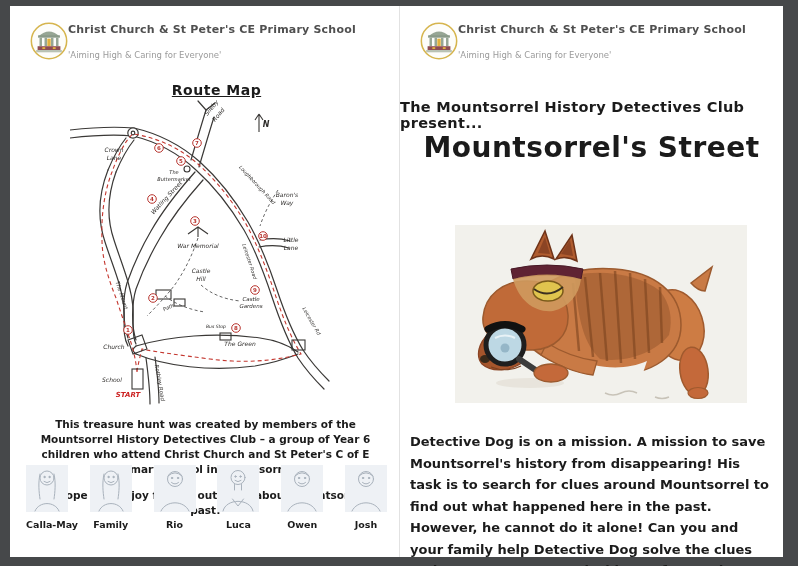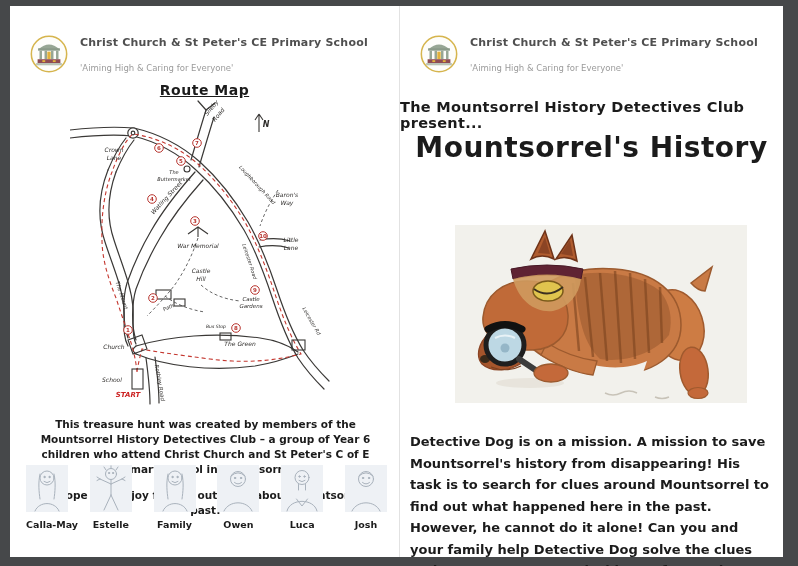--- a/index.html
+++ b/index.html
@@ -10,7 +10,7 @@
   #left-page{width:389px;}
   #right-page{width:383px;border-left:1px solid #e2e2e2;}
 
-  .header{position:absolute;left:20px;top:29px;display:flex;align-items:center;gap:12px;}
+  .header{position:absolute;left:20px;top:16px;display:flex;align-items:center;gap:0;}
   .logo{width:38px;height:38px;flex:0 0 auto;}
   .school-name{font-size:11px;font-weight:bold;color:#4f4f4f;letter-spacing:.2px;}
   .tagline{font-size:8.5px;color:#9b9b9b;margin-top:14px;}

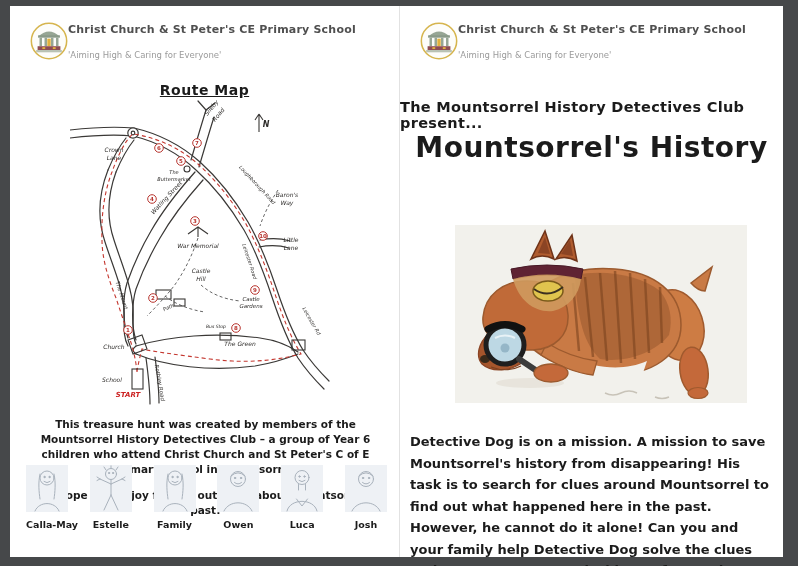--- a/index.html
+++ b/index.html
@@ -15,7 +15,7 @@
   .school-name{font-size:11px;font-weight:bold;color:#4f4f4f;letter-spacing:.2px;}
   .tagline{font-size:8.5px;color:#9b9b9b;margin-top:14px;}
 
-  .route-title{position:absolute;top:76px;left:0;width:100%;text-align:center;
+  .route-title{position:absolute;top:76px;left:12px;width:100%;text-align:center;
                font-size:14px;font-weight:bold;text-decoration:underline;letter-spacing:.5px;}
   .map-wrap{position:absolute;left:60px;top:94px;width:270px;height:305px;}
   .map-wrap svg{width:100%;height:100%;}

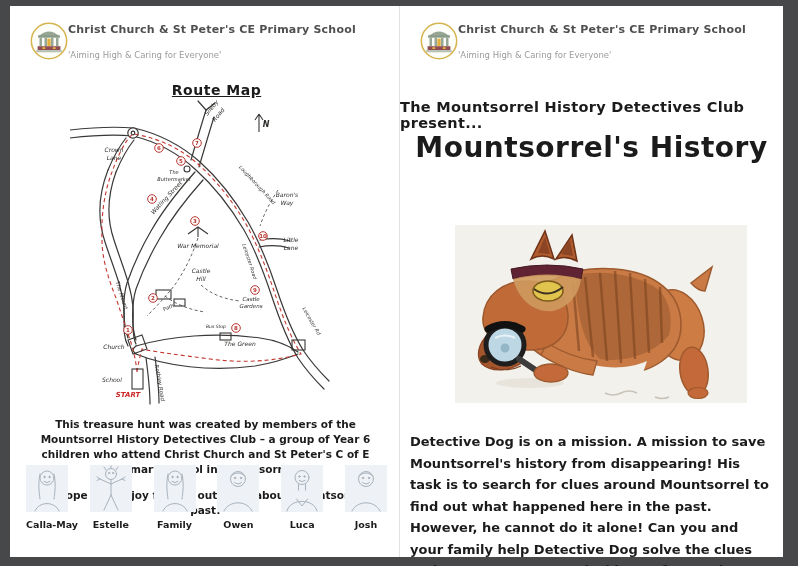--- a/index.html
+++ b/index.html
@@ -281,7 +281,7 @@
       </div>
 
       <div class="presents">The Mountsorrel History Detectives Club present...</div>
-      <div class="big-title" id="title1">Mountsorrel's History</div>
+      <div class="big-title" id="title1">Mountsorrel's Street</div>
 
       <div class="dog-wrap">
         <svg viewBox="0 0 292 178">

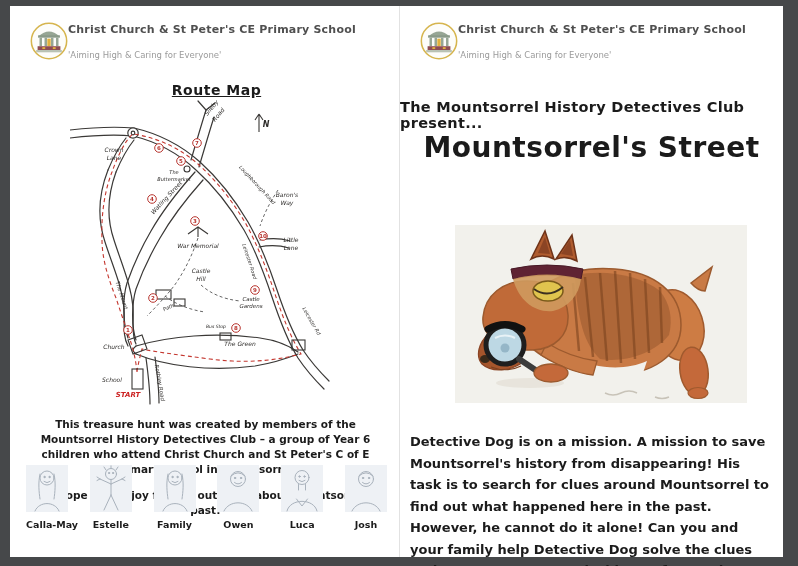--- a/index.html
+++ b/index.html
@@ -197,19 +197,6 @@
           </div>
           <div class="kid">
             <div class="pic"><svg viewBox="0 0 42 47" fill="none" stroke="#a9b2bc" stroke-width="1" stroke-linecap="round">
-                <circle cx="21" cy="9" r="5.5"></circle>
-                <path d="M16 5 L14 2 M21 3.5 L21 0.8 M26 5 L28 2"></path>
-                <path d="M21 14.5 L21 30"></path>
-                <path d="M21 19 L10 14 M10 14 L7 12 M10 14 L7 15.5"></path>
-                <path d="M21 19 L32 14 M32 14 L35 12 M32 14 L35 15.5"></path>
-                <path d="M21 30 L14 45 M21 30 L28 45"></path>
-                <circle cx="19" cy="8" r="0.6" fill="#a9b2bc"></circle>
-                <circle cx="23" cy="8" r="0.6" fill="#a9b2bc"></circle>
-              </svg></div>
-            <div class="nm">Estelle</div>
-          </div>
-          <div class="kid">
-            <div class="pic"><svg viewBox="0 0 42 47" fill="none" stroke="#a9b2bc" stroke-width="1" stroke-linecap="round">
                 <circle cx="21" cy="13" r="7"></circle>
                 <path d="M14 9 C12 18 13 27 14 34"></path>
                 <path d="M28 9 C30 18 29 27 28 34"></path>

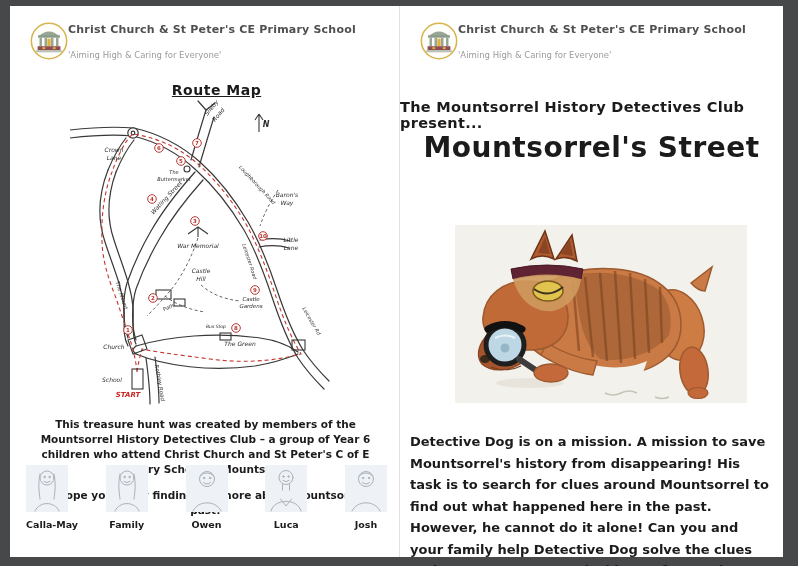--- a/index.html
+++ b/index.html
@@ -216,6 +216,17 @@
                 <path d="M17.5 17.5 Q21 20.5 24.5 17.5"></path>
                 <path d="M7 46 C12 35 30 35 35 46"></path>
               </svg></div>
+            <div class="nm">Rio</div>
+          </div>
+          <div class="kid">
+            <div class="pic"><svg viewBox="0 0 42 47" fill="none" stroke="#a9b2bc" stroke-width="1" stroke-linecap="round">
+                <circle cx="21" cy="14" r="7.5"></circle>
+                <path d="M14 11 Q21 4.5 28 11"></path>
+                <circle cx="18" cy="13" r="0.7" fill="#a9b2bc"></circle>
+                <circle cx="24" cy="13" r="0.7" fill="#a9b2bc"></circle>
+                <path d="M17.5 17.5 Q21 20.5 24.5 17.5"></path>
+                <path d="M7 46 C12 35 30 35 35 46"></path>
+              </svg></div>
             <div class="nm">Owen</div>
           </div>
           <div class="kid">

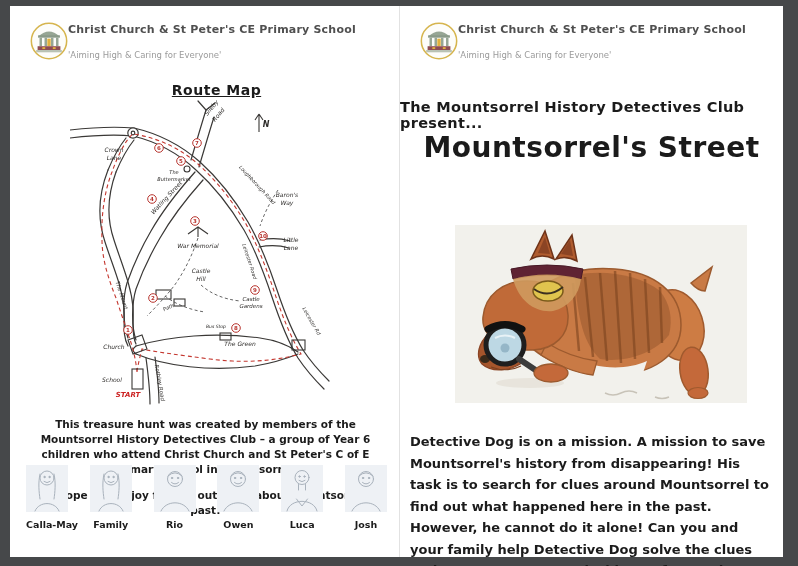--- a/index.html
+++ b/index.html
@@ -220,17 +220,6 @@
           </div>
           <div class="kid">
             <div class="pic"><svg viewBox="0 0 42 47" fill="none" stroke="#a9b2bc" stroke-width="1" stroke-linecap="round">
-                <circle cx="21" cy="14" r="7.5"></circle>
-                <path d="M14 11 Q21 4.5 28 11"></path>
-                <circle cx="18" cy="13" r="0.7" fill="#a9b2bc"></circle>
-                <circle cx="24" cy="13" r="0.7" fill="#a9b2bc"></circle>
-                <path d="M17.5 17.5 Q21 20.5 24.5 17.5"></path>
-                <path d="M7 46 C12 35 30 35 35 46"></path>
-              </svg></div>
-            <div class="nm">Owen</div>
-          </div>
-          <div class="kid">
-            <div class="pic"><svg viewBox="0 0 42 47" fill="none" stroke="#a9b2bc" stroke-width="1" stroke-linecap="round">
                 <circle cx="21" cy="12.5" r="7"></circle>
                 <path d="M17.5 19.5 L17.5 25 M24.5 19.5 L24.5 25"></path>
                 <path d="M6 46 C9 33 33 33 36 46"></path>
@@ -240,6 +229,17 @@
                 <path d="M18 15.5 Q21 18 24 15.5"></path>
               </svg></div>
             <div class="nm">Luca</div>
+          </div>
+          <div class="kid">
+            <div class="pic"><svg viewBox="0 0 42 47" fill="none" stroke="#a9b2bc" stroke-width="1" stroke-linecap="round">
+                <circle cx="21" cy="14" r="7.5"></circle>
+                <path d="M14 11 Q21 4.5 28 11"></path>
+                <circle cx="18" cy="13" r="0.7" fill="#a9b2bc"></circle>
+                <circle cx="24" cy="13" r="0.7" fill="#a9b2bc"></circle>
+                <path d="M17.5 17.5 Q21 20.5 24.5 17.5"></path>
+                <path d="M7 46 C12 35 30 35 35 46"></path>
+              </svg></div>
+            <div class="nm">Owen</div>
           </div>
           <div class="kid">
             <div class="pic"><svg viewBox="0 0 42 47" fill="none" stroke="#a9b2bc" stroke-width="1" stroke-linecap="round">

